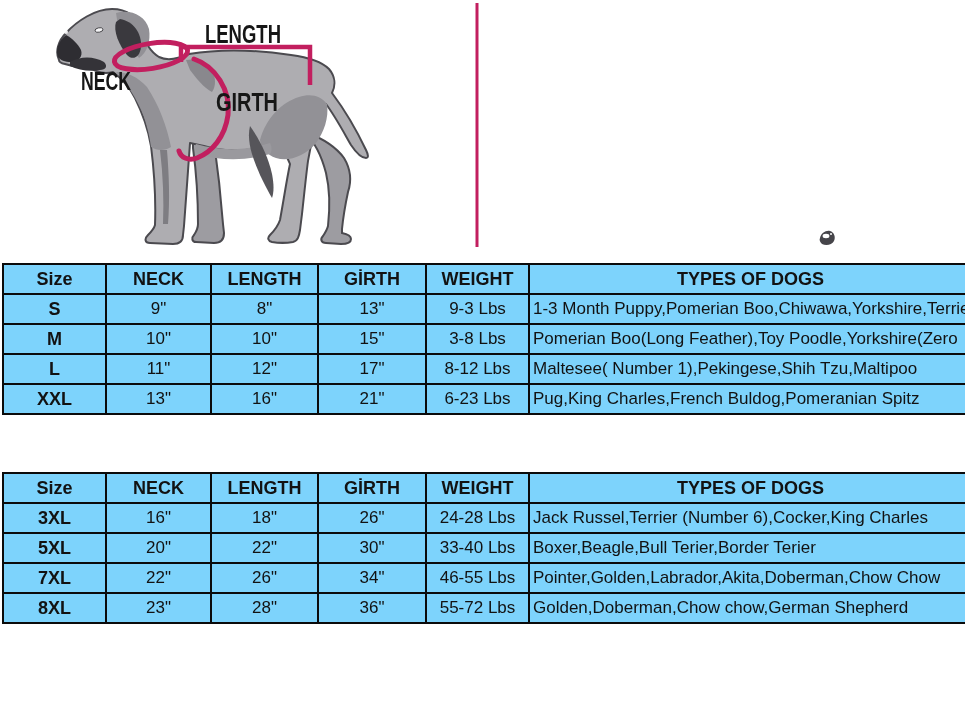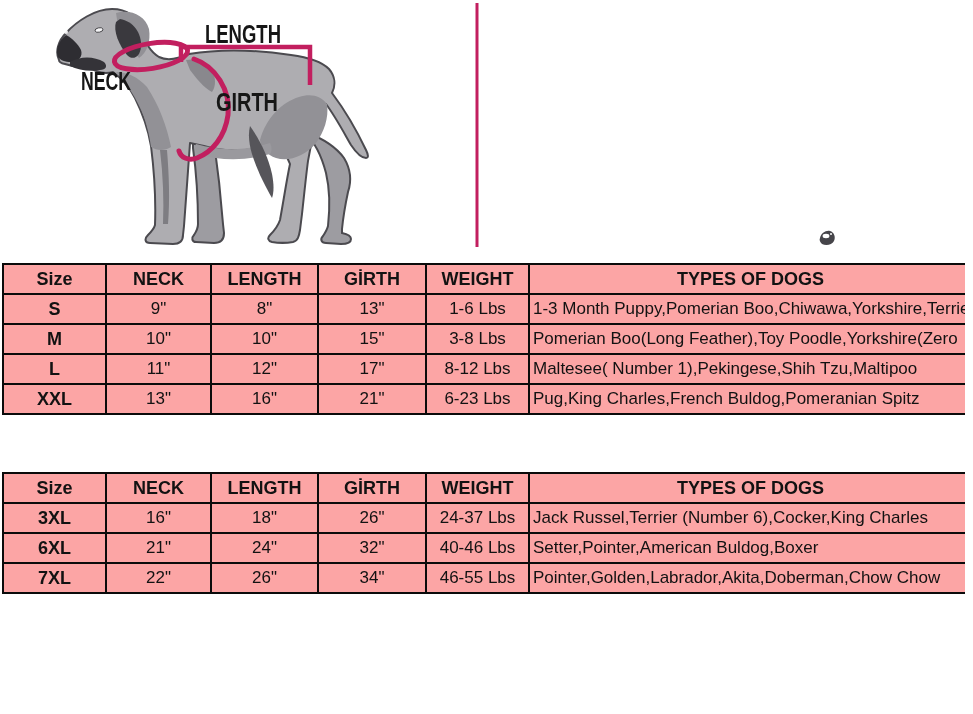--- a/index.html
+++ b/index.html
@@ -11,7 +11,7 @@
 
   table.size-table {
     position:absolute; left:2px; width:969px;
-    border-collapse:collapse; table-layout:fixed; background:#fca5a5;
+    border-collapse:collapse; table-layout:fixed; background:#7dd3fc;
   }
   #table-small { top:263px; }
   #table-large { top:472px; }

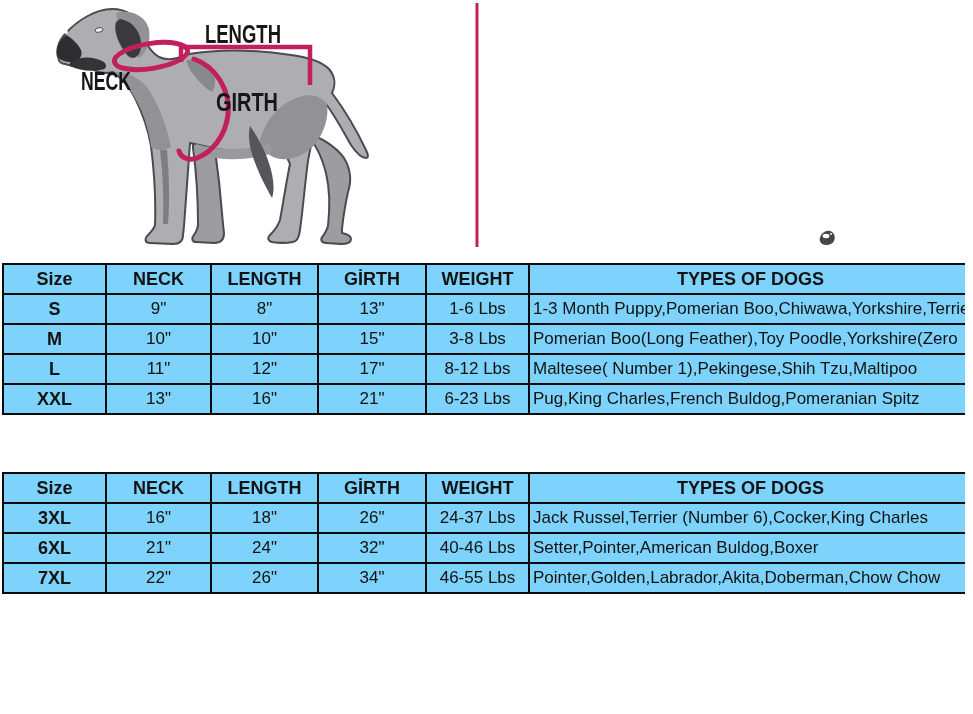--- a/index.html
+++ b/index.html
@@ -129,7 +129,7 @@
         <td>9"</td>
         <td>8"</td>
         <td>13"</td>
-        <td>1-6 Lbs</td>
+        <td>9-3 Lbs</td>
         <td class="c-types">1-3 Month Puppy,Pomerian Boo,Chiwawa,Yorkshire,Terrier</td>
       </tr>
       <tr>

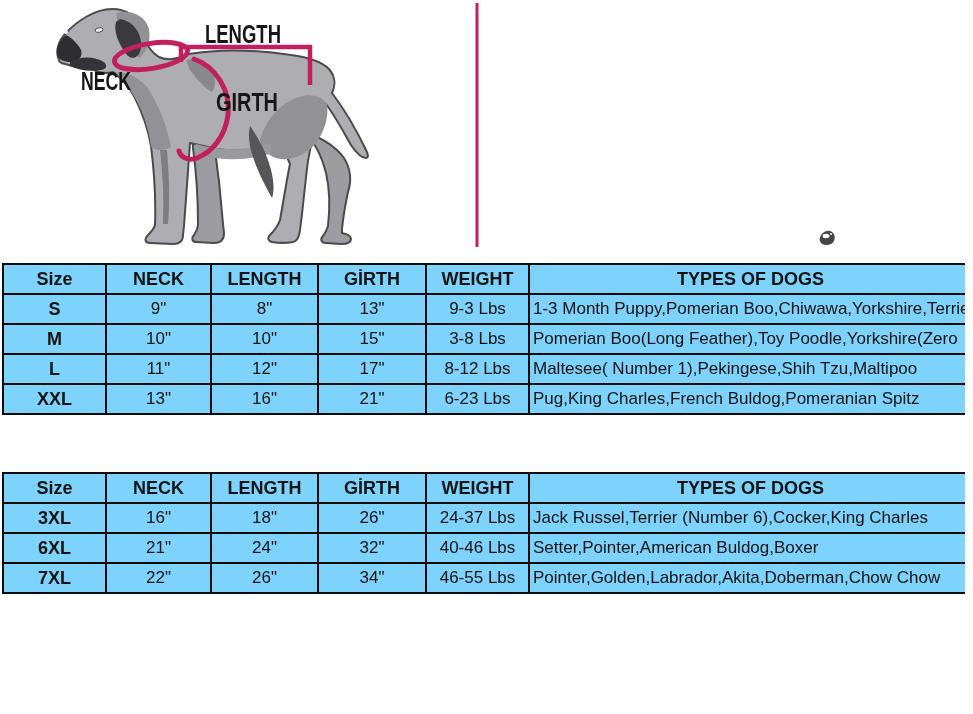--- a/index.html
+++ b/index.html
@@ -184,7 +184,7 @@
         <td>16"</td>
         <td>18"</td>
         <td>26"</td>
-        <td>24-37 Lbs</td>
+        <td>24-28 Lbs</td>
         <td class="c-types">Jack Russel,Terrier (Number 6),Cocker,King Charles</td>
       </tr>
       <tr>

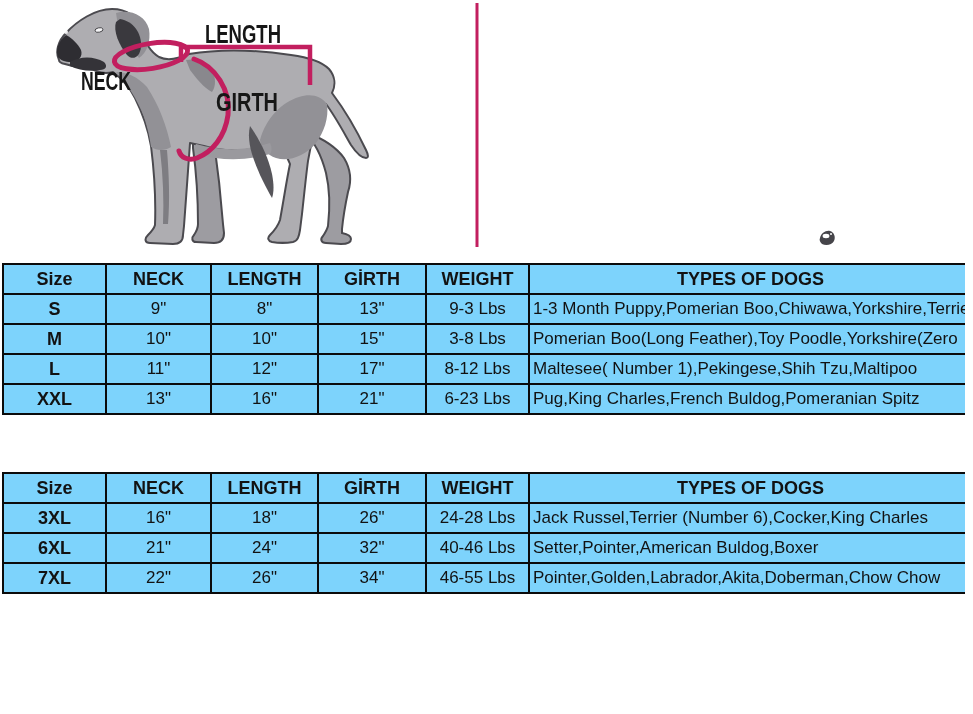--- a/index.html
+++ b/index.html
@@ -188,6 +188,14 @@
         <td class="c-types">Jack Russel,Terrier (Number 6),Cocker,King Charles</td>
       </tr>
       <tr>
+        <td class="c-size">5XL</td>
+        <td>20"</td>
+        <td>22"</td>
+        <td>30"</td>
+        <td>33-40 Lbs</td>
+        <td class="c-types">Boxer,Beagle,Bull Terier,Border Terier</td>
+      </tr>
+      <tr>
         <td class="c-size">6XL</td>
         <td>21"</td>
         <td>24"</td>

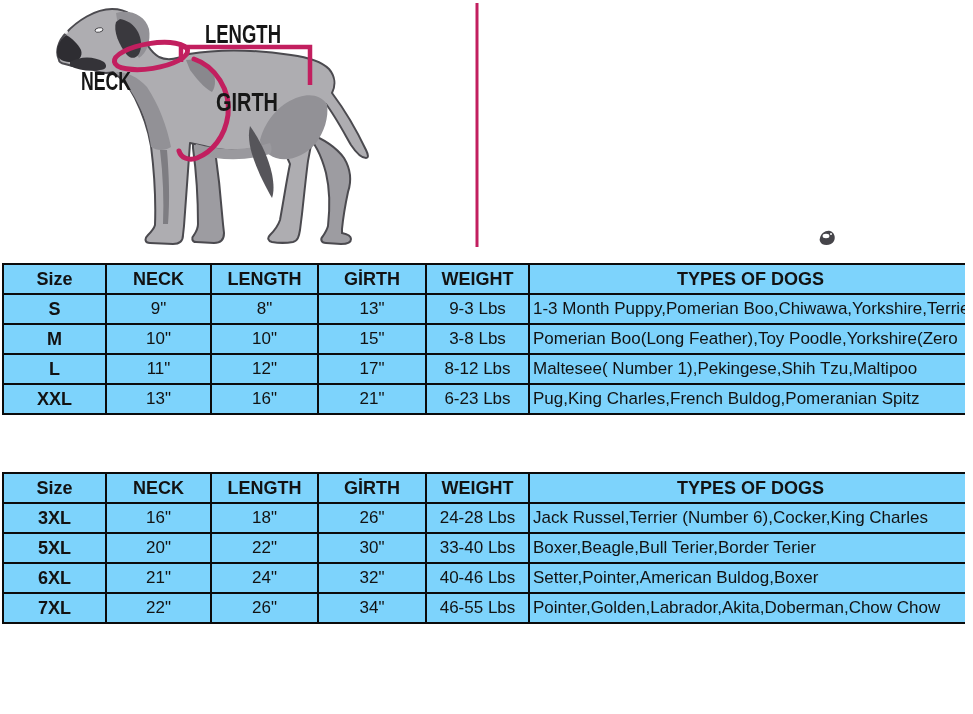--- a/index.html
+++ b/index.html
@@ -196,14 +196,6 @@
         <td class="c-types">Boxer,Beagle,Bull Terier,Border Terier</td>
       </tr>
       <tr>
-        <td class="c-size">6XL</td>
-        <td>21"</td>
-        <td>24"</td>
-        <td>32"</td>
-        <td>40-46 Lbs</td>
-        <td class="c-types">Setter,Pointer,American Buldog,Boxer</td>
-      </tr>
-      <tr>
         <td class="c-size">7XL</td>
         <td>22"</td>
         <td>26"</td>

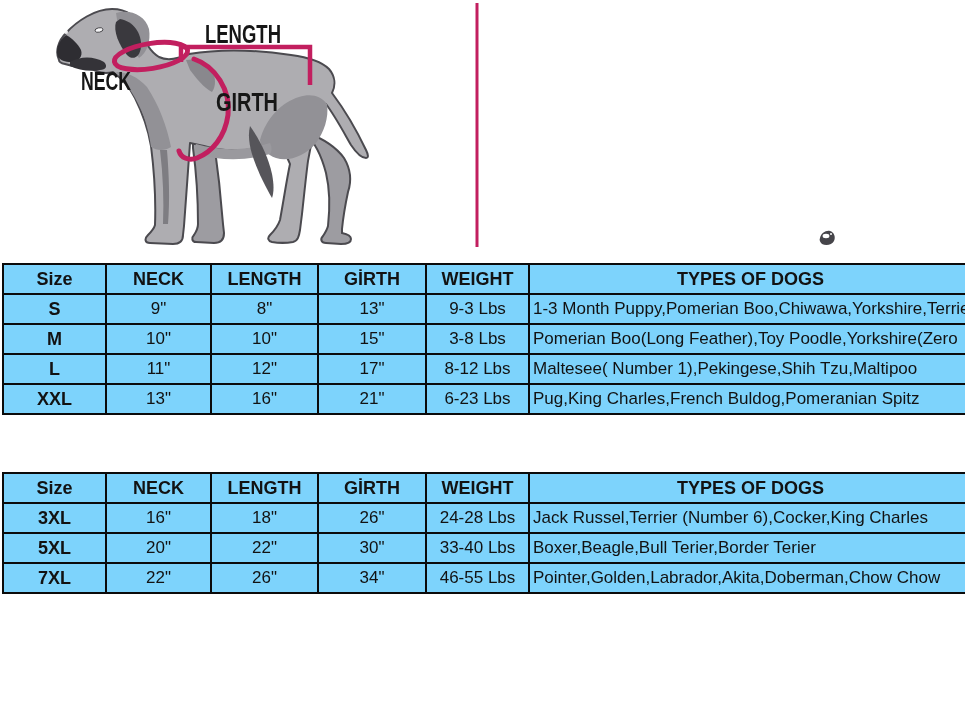--- a/index.html
+++ b/index.html
@@ -203,6 +203,14 @@
         <td>46-55 Lbs</td>
         <td class="c-types">Pointer,Golden,Labrador,Akita,Doberman,Chow Chow</td>
       </tr>
+      <tr>
+        <td class="c-size">8XL</td>
+        <td>23"</td>
+        <td>28"</td>
+        <td>36"</td>
+        <td>55-72 Lbs</td>
+        <td class="c-types">Golden,Doberman,Chow chow,German Shepherd</td>
+      </tr>
     </tbody>
   </table>
 

